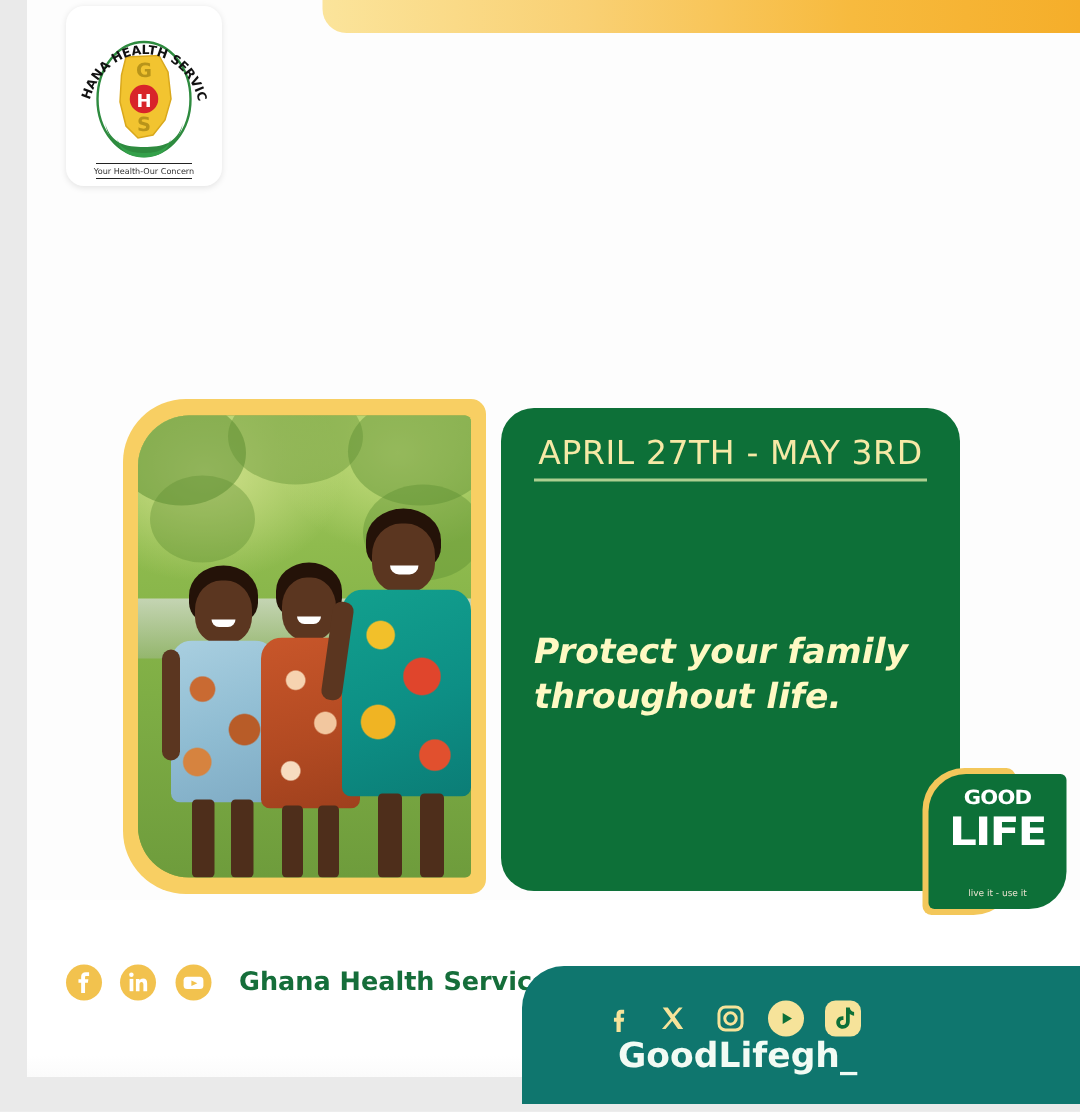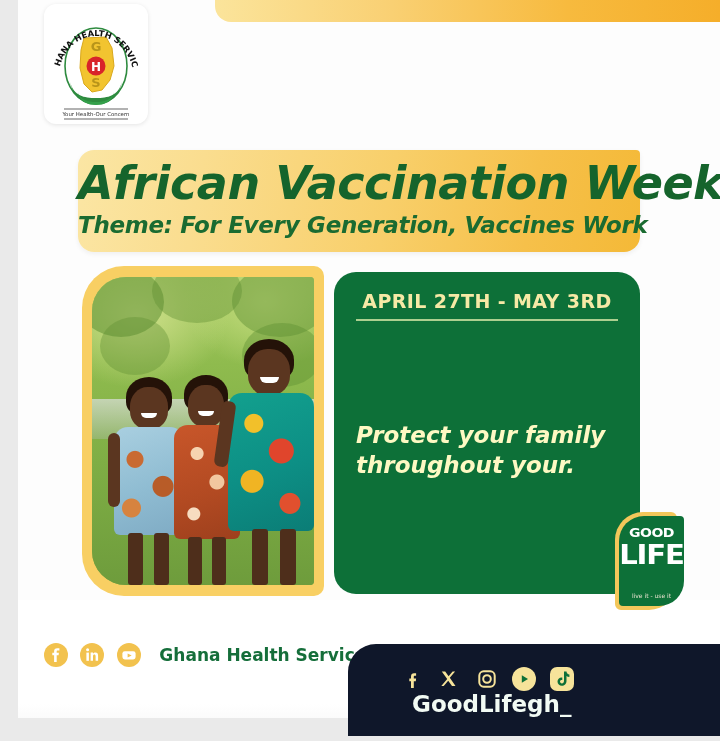--- a/index.html
+++ b/index.html
@@ -334,10 +334,6 @@
     </svg>
   </div>
 
-  <div class="title-banner">
-    <div class="title-main">African Vaccination Week</div>
-    <div class="title-theme">Theme: For Every Generation, Vaccines Work</div>
-  </div>
 
   <div class="photo-frame">
     <div class="photo-inner">

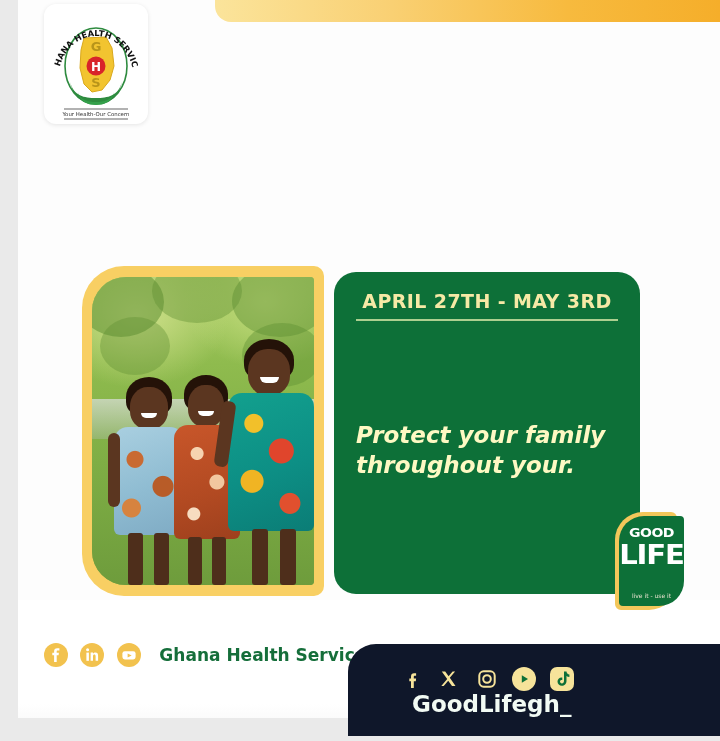--- a/index.html
+++ b/index.html
@@ -168,8 +168,8 @@
     top: 18px;
     text-align: center;
     font-family: "DejaVu Sans", sans-serif;
-    font-weight: bold;
-    font-size: 19px;
+    font-weight: normal;
+    font-size: 22px;
     letter-spacing: 0.4px;
     color: #f6e9a6;
     white-space: nowrap;

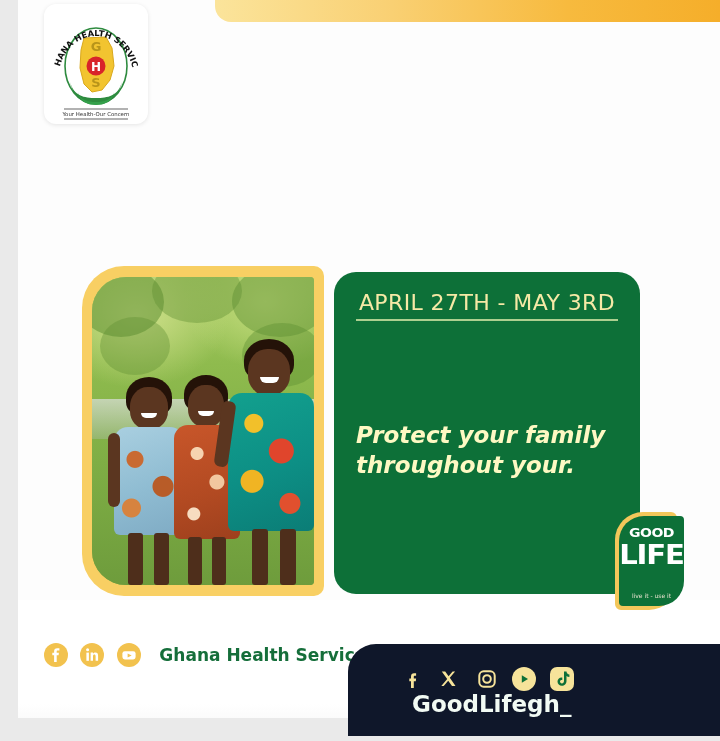--- a/index.html
+++ b/index.html
@@ -399,7 +399,7 @@
     </div>
     <div class="cta">
       <div>Protect your family</div>
-      <div>throughout your.</div>
+      <div>throughout life.</div>
     </div>
   </div>
 

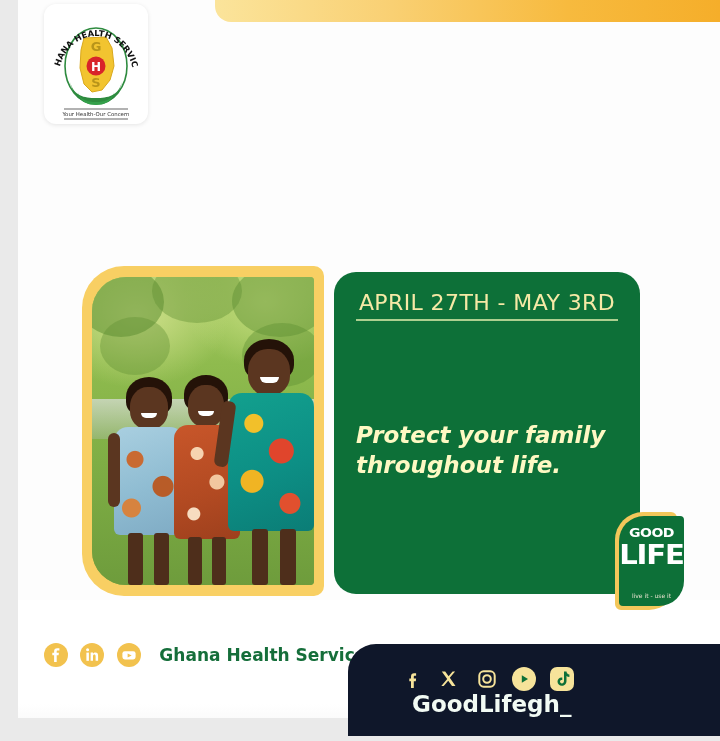--- a/index.html
+++ b/index.html
@@ -226,6 +226,7 @@
     background: #0d7038;
     border-radius: 25px 4px 25px 4px;
     overflow: hidden;
+    padding-left: 27px;
   }
   .gl-good {
     position:absolute; left:0; right:0; top:9px;

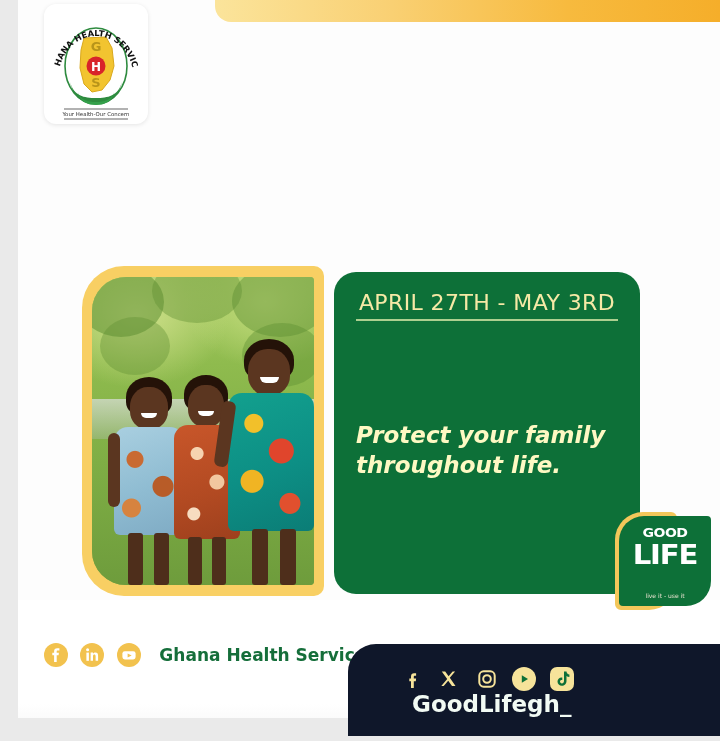--- a/index.html
+++ b/index.html
@@ -284,7 +284,7 @@
     position:absolute;
     left:348px; top:644px;
     width:372px; height:92px;
-    background:#0f172a;
+    background:#0f766e;
     border-top-left-radius: 28px;
   }
   .ft-bar-inner { position:absolute; left:52px; top:23px; }

